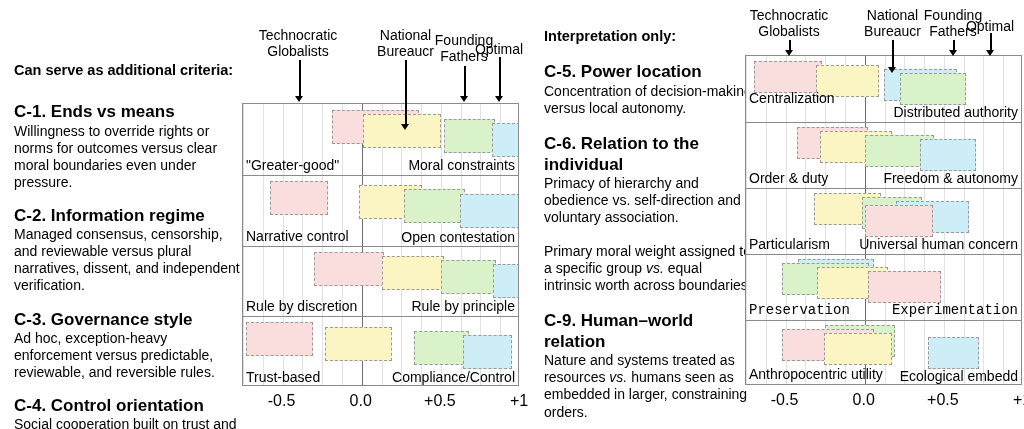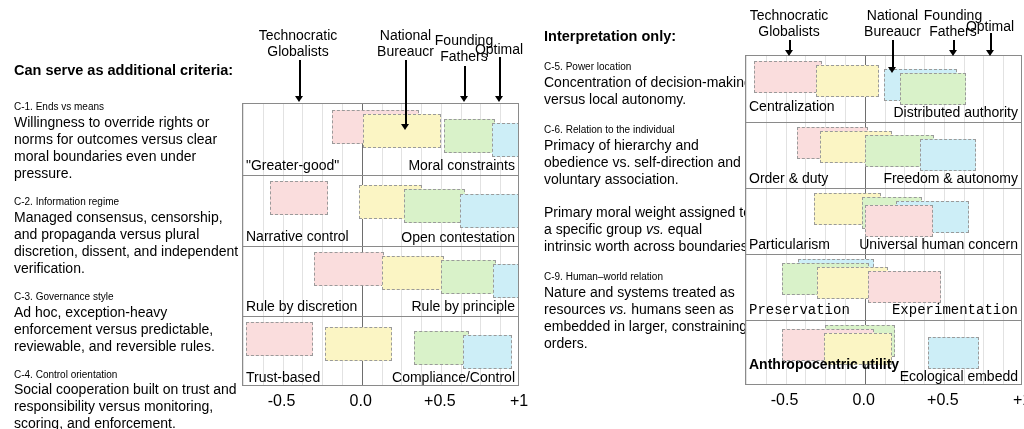--- a/index.html
+++ b/index.html
@@ -21,7 +21,7 @@
     font-size:14.5px;font-weight:bold;line-height:1.2;
   }
   .crit{margin-top:13px;}
-  .crit-title{font-size:10px;font-weight:normal;line-height:1.25;}
+  .crit-title{font-size:17px;font-weight:bold;line-height:1.25;}
   .crit-desc{font-size:14px;font-weight:normal;line-height:1.22;}
   .it{font-style:italic;}
 

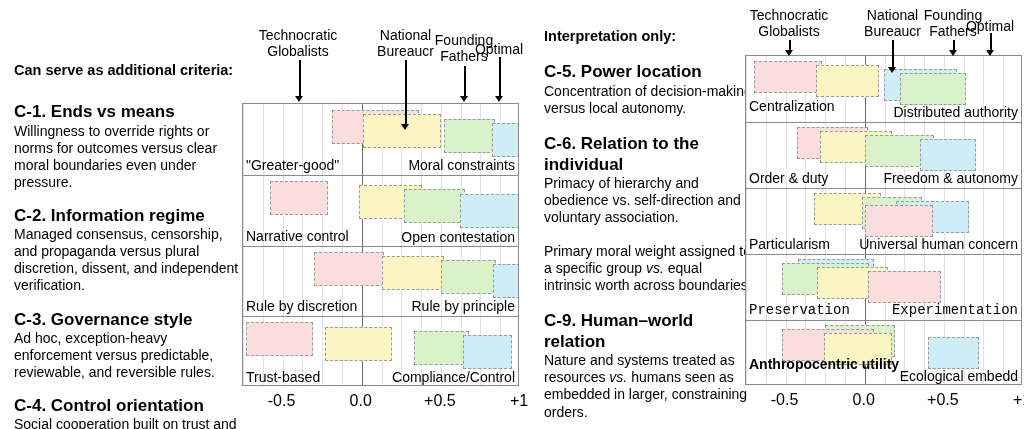--- a/index.html
+++ b/index.html
@@ -219,7 +219,7 @@
           <div class="box" style="left: 69.6457px; width: 63.3143px; top: 9px; height: 32px; background: rgb(251, 245, 196);"></div>
           <div class="box" style="left: 137.709px; width: 72.8114px; top: 13px; height: 32px; background: rgb(205, 238, 247);"></div>
           <div class="box" style="left: 153.537px; width: 66.48px; top: 17px; height: 32px; background: rgb(217, 242, 201);"></div>
-          <div class="endlabel l" style="bottom: 9px;">Centralization</div>
+          <div class="endlabel l" style="bottom: 17px;">Centralization</div>
           <div class="endlabel r" style="bottom: 3px;">Distributed authority</div>
         </div>
         <div class="rowsep" style="top: 66px;"></div>

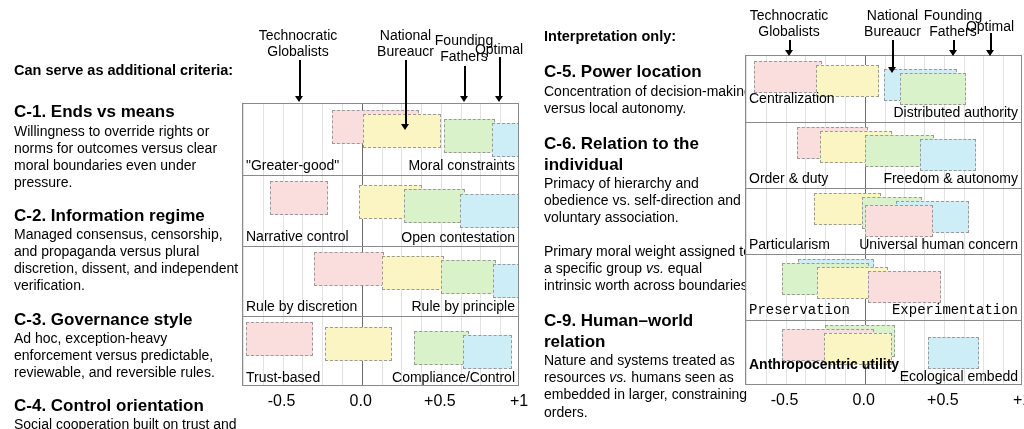--- a/index.html
+++ b/index.html
@@ -77,7 +77,7 @@
 
     <div class="crit" style="margin-top:14px;">
       <div class="crit-title">C-2. Information regime</div>
-      <div class="crit-desc">Managed consensus, censorship, and propaganda versus plural discretion, dissent, and independent verification.</div>
+      <div class="crit-desc">Managed consensus, censorship, and reviewable versus plural narratives, dissent, and independent verification.</div>
     </div>
 
     <div class="crit" style="margin-top:14px;">

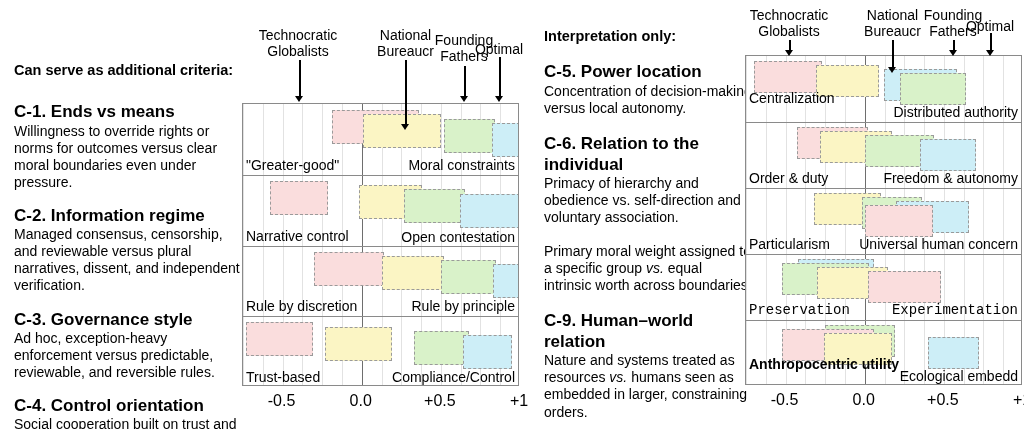--- a/index.html
+++ b/index.html
@@ -255,7 +255,7 @@
           <div class="box" style="left: 36.4057px; width: 91.8057px; top: 9px; height: 32px; background: rgb(250, 221, 221);"></div>
           <div class="box" style="left: 77.56px; width: 68.0629px; top: 13px; height: 32px; background: rgb(251, 245, 196);"></div>
           <div class="box" style="left: 182.029px; width: 50.6514px; top: 17px; height: 32px; background: rgb(205, 238, 247);"></div>
-          <div class="endlabel l" style="bottom: 15px; font-weight: bold;">Anthropocentric utility</div>
+          <div class="endlabel l" style="bottom: 5px;">Anthropocentric utility</div>
           <div class="endlabel r" style="bottom: 3px;">Ecological embedd</div>
         </div>
       </div>

